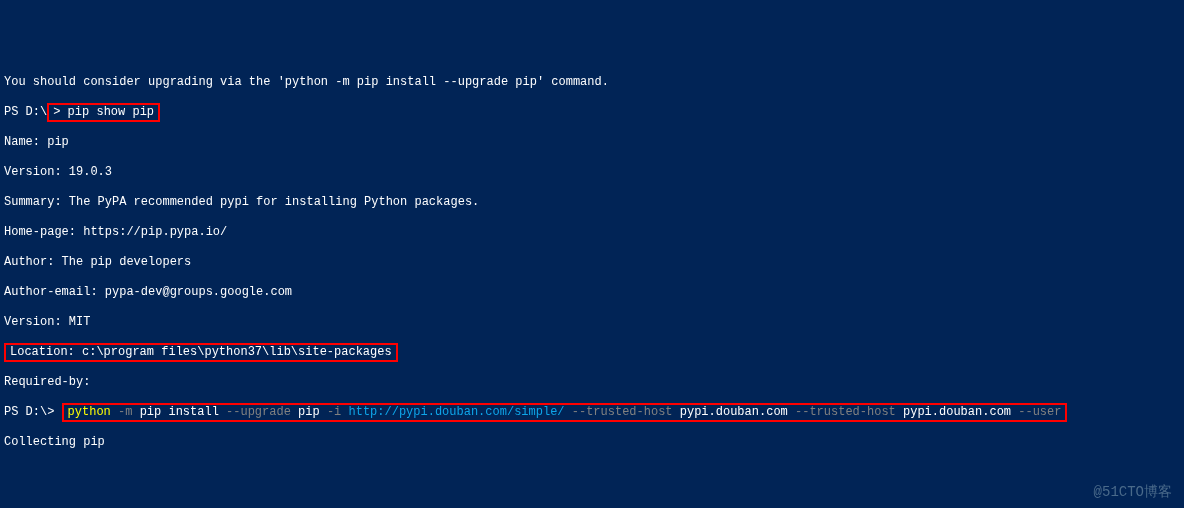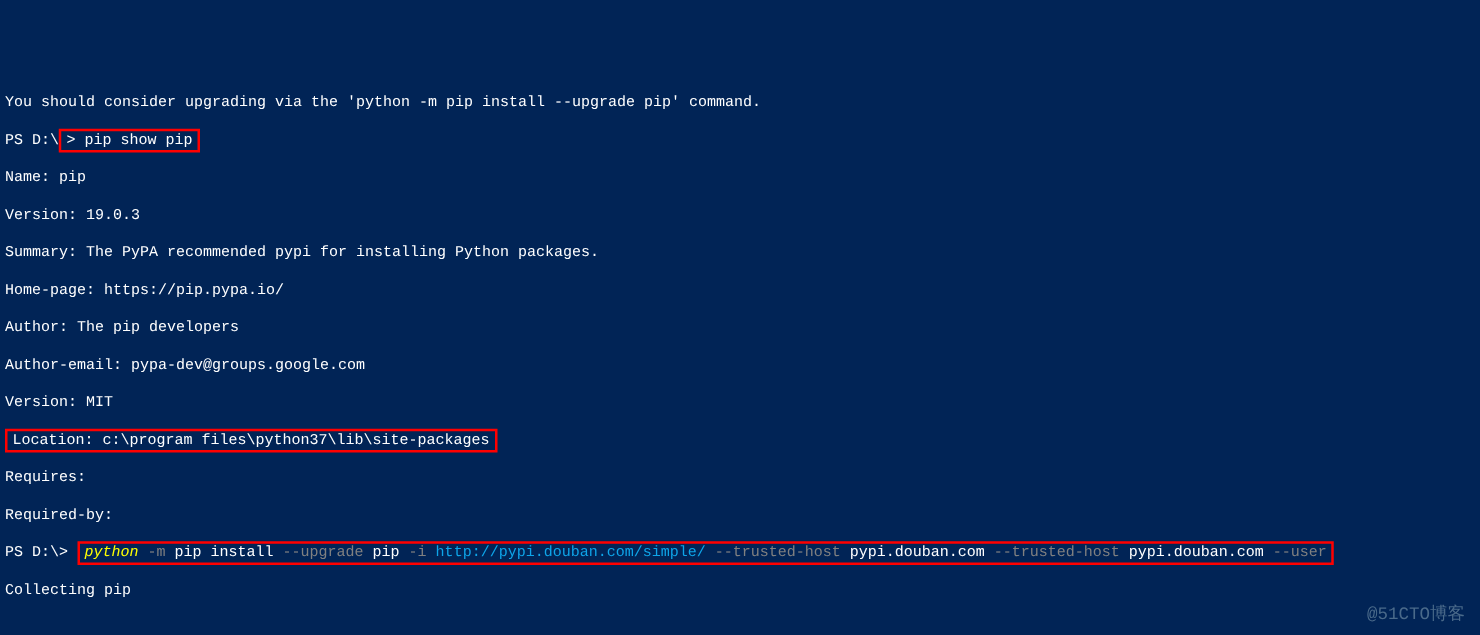--- a/index.html
+++ b/index.html
@@ -62,7 +62,6 @@
 <span class="line">Author-email: pypa-dev@groups.google.com</span>
 <span class="line">Version: MIT</span>
 <span class="line"><span class="red-box">Location: c:\program files\python37\lib\site-packages</span></span>
-<span class="line">Requires:</span>
 <span class="line">Required-by:</span>
 <span class="line"><span>PS D:\&gt; </span><span class="red-box"><span class="yellow">python</span><span class="gray"> -m</span><span> pip install </span><span class="gray">--upgrade</span><span> pip </span><span class="gray">-i</span><span class="cyan"> http://pypi.douban.com/simple/ </span><span class="gray">--trusted-host</span><span> pypi.douban.com </span><span class="gray">--trusted-host</span><span> pypi.douban.com </span><span class="gray">--user</span></span></span>
 <span class="line">Collecting pip</span>

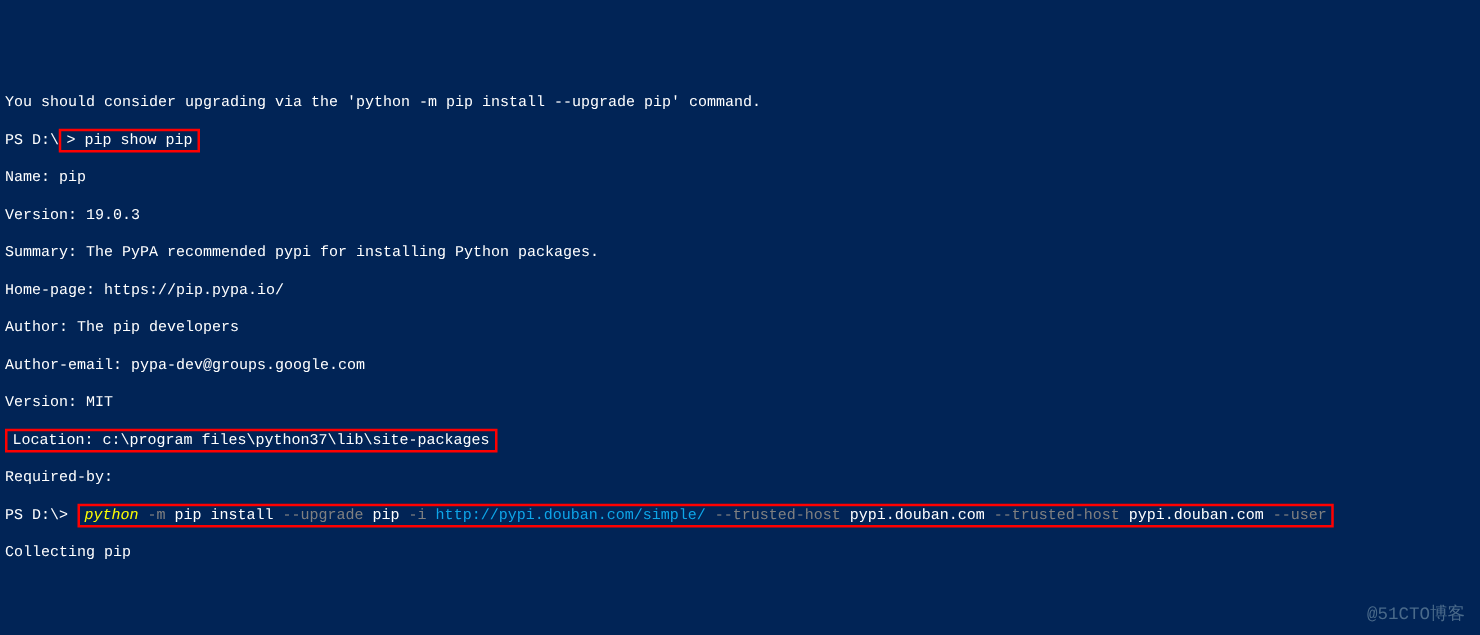--- a/index.html
+++ b/index.html
@@ -24,7 +24,6 @@
     }
     .yellow {
       color: #ffff00;
-      font-style: italic;
     }
     .gray {
       color: #808080;

